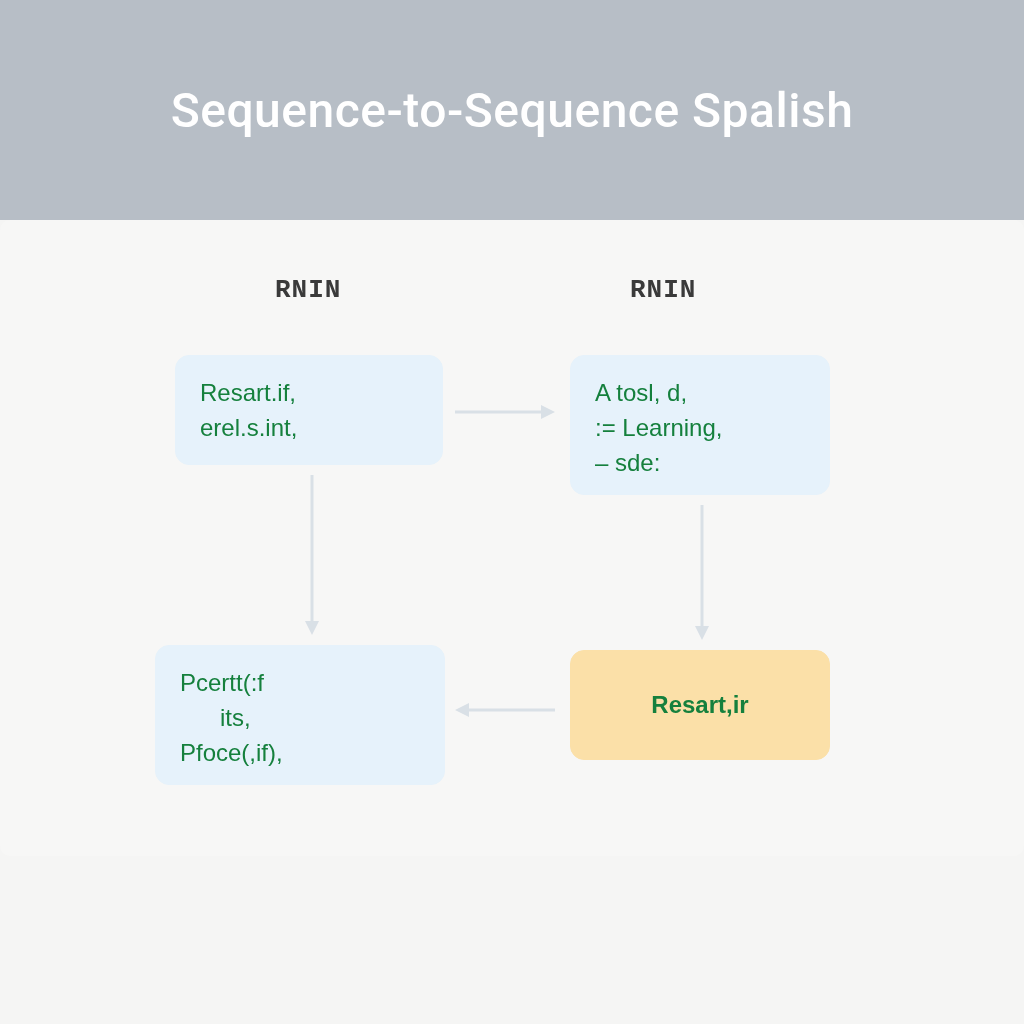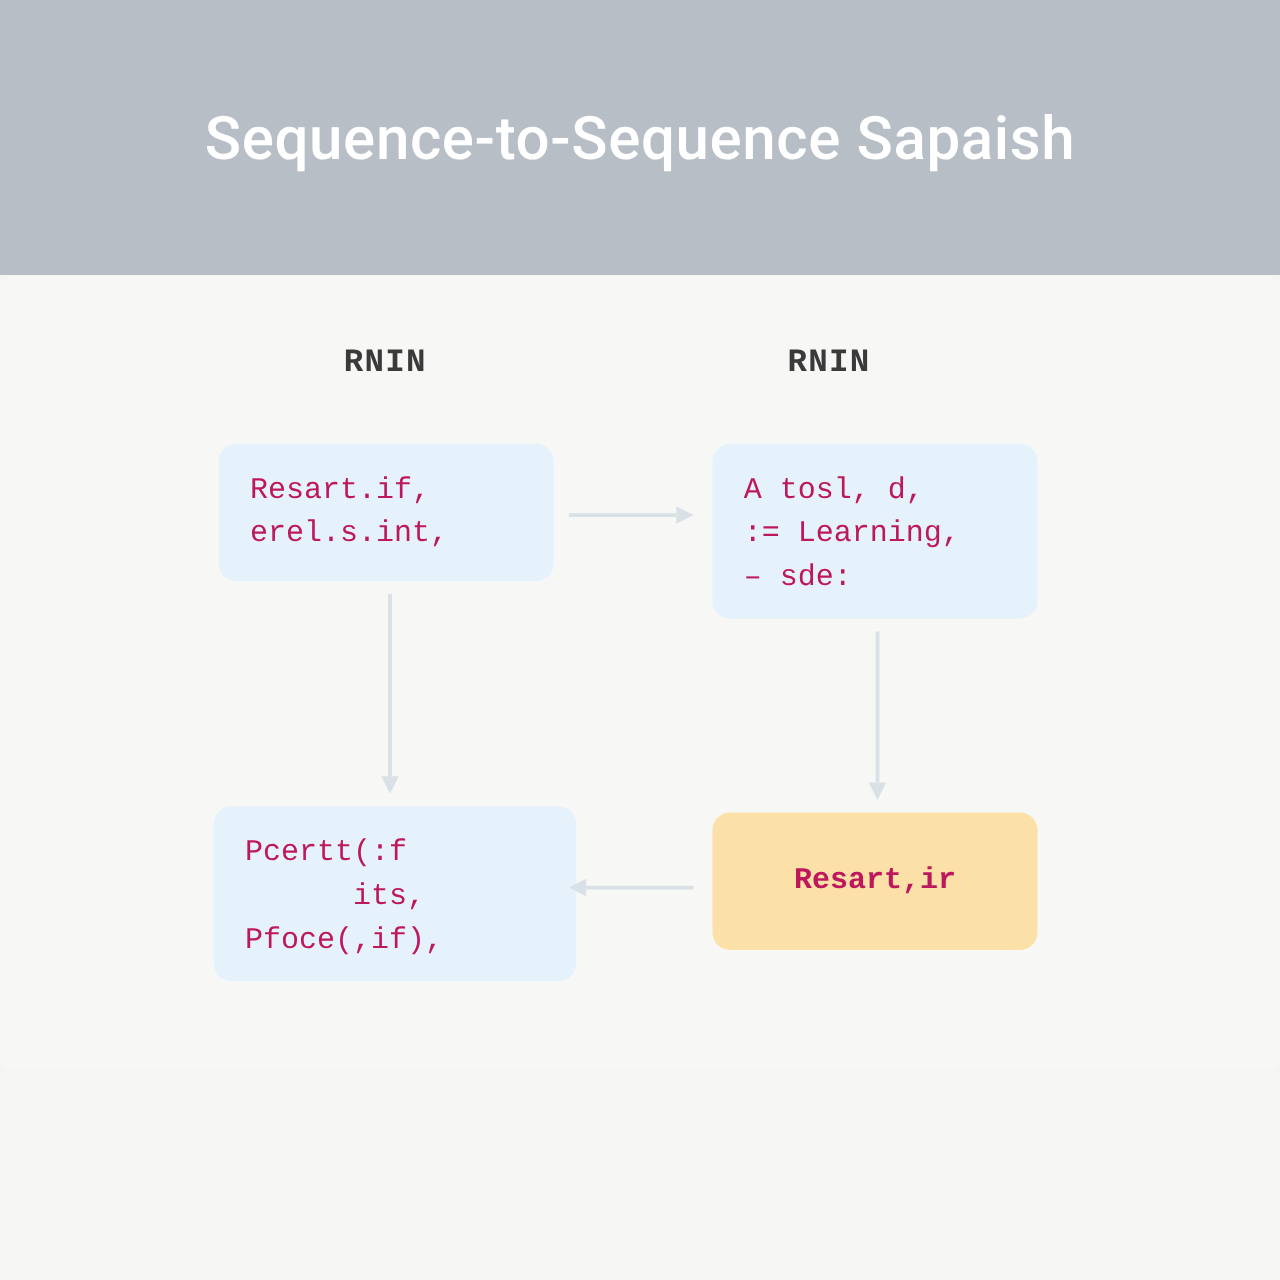--- a/index.html
+++ b/index.html
@@ -87,7 +87,7 @@
 <body>
 
 <div class="header">
-  <h1>Sequence-to-Sequence Sapaish</h1>
+  <h1>Sequence-to-Sequence Spalish</h1>
 </div>
 
 <div class="canvas">

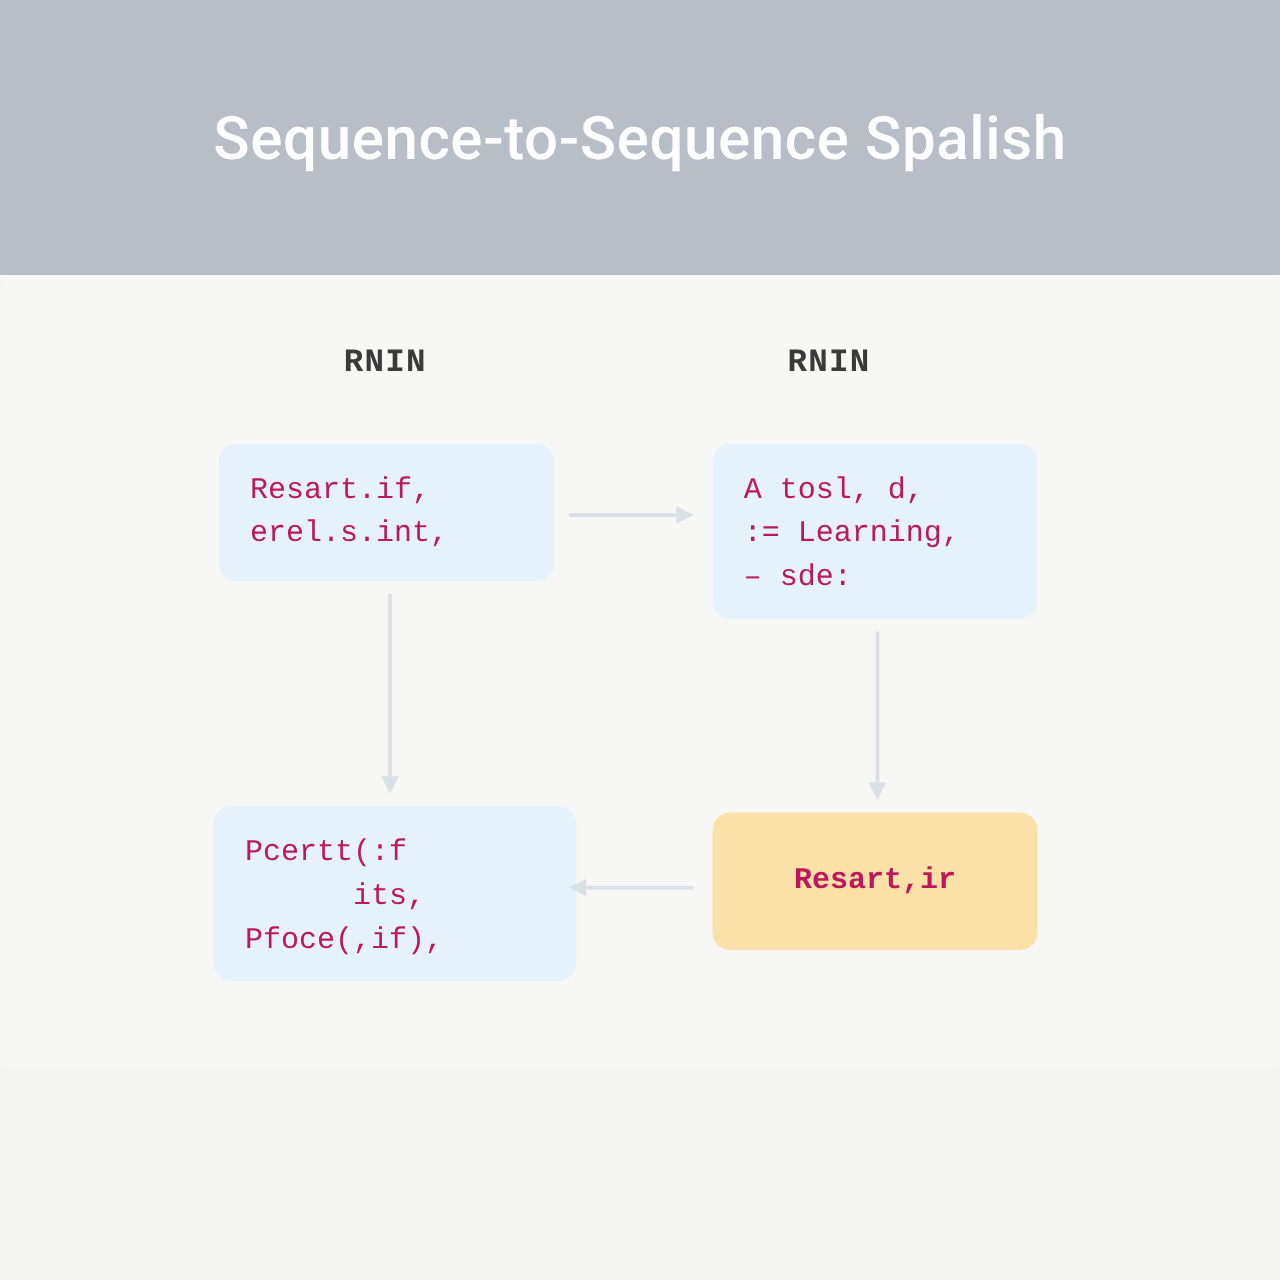--- a/index.html
+++ b/index.html
@@ -44,9 +44,9 @@
     position: absolute;
     border-radius: 14px;
     padding: 20px 24px;
-    font-family: Liberation Mono, monospace;
+    font-family: Liberation Sans, sans-serif;
     font-size: 24px;
-    color: #be185d;
+    color: #15803d;
     line-height: 1.45;
     white-space: pre;
   }

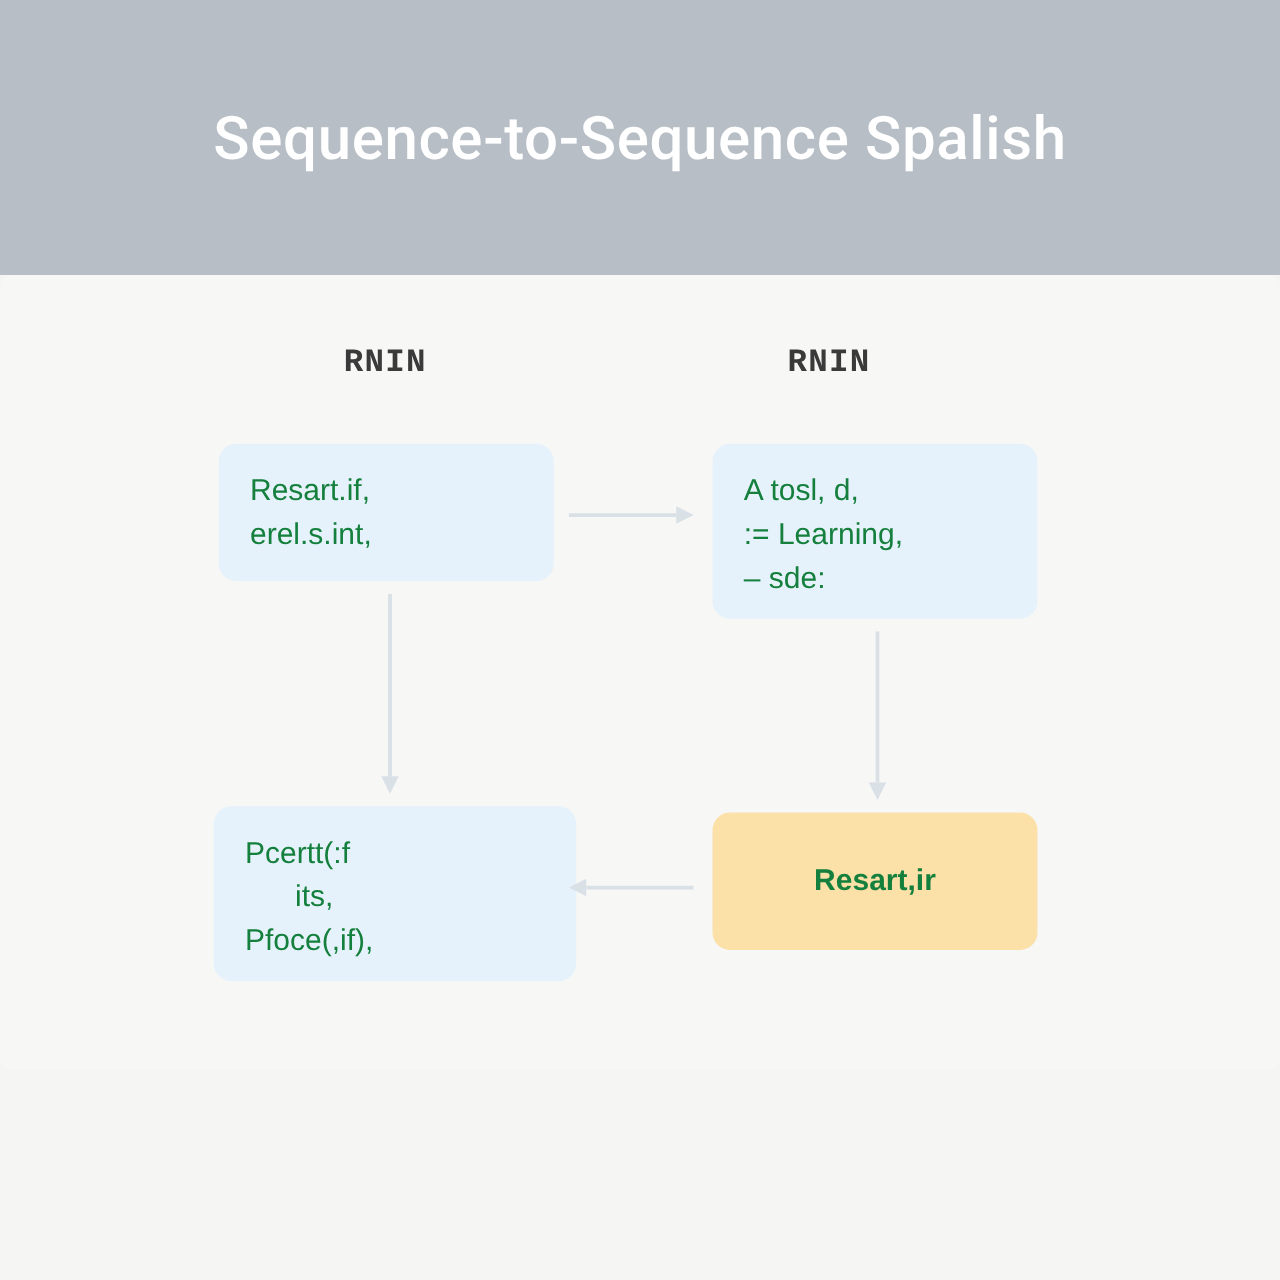--- a/index.html
+++ b/index.html
@@ -66,7 +66,7 @@
   
   .box-tl { left: 175px; top: 135px; width: 268px; height: 110px; }
   .box-tr { left: 570px; top: 135px; width: 260px; height: 140px; }
-  .box-bl { left: 155px; top: 425px; width: 290px; height: 140px; margin-left: 16px; }
+  .box-bl { left: 155px; top: 425px; width: 290px; height: 140px; }
   .box-br { left: 570px; top: 430px; width: 260px; height: 110px; }
 
   

